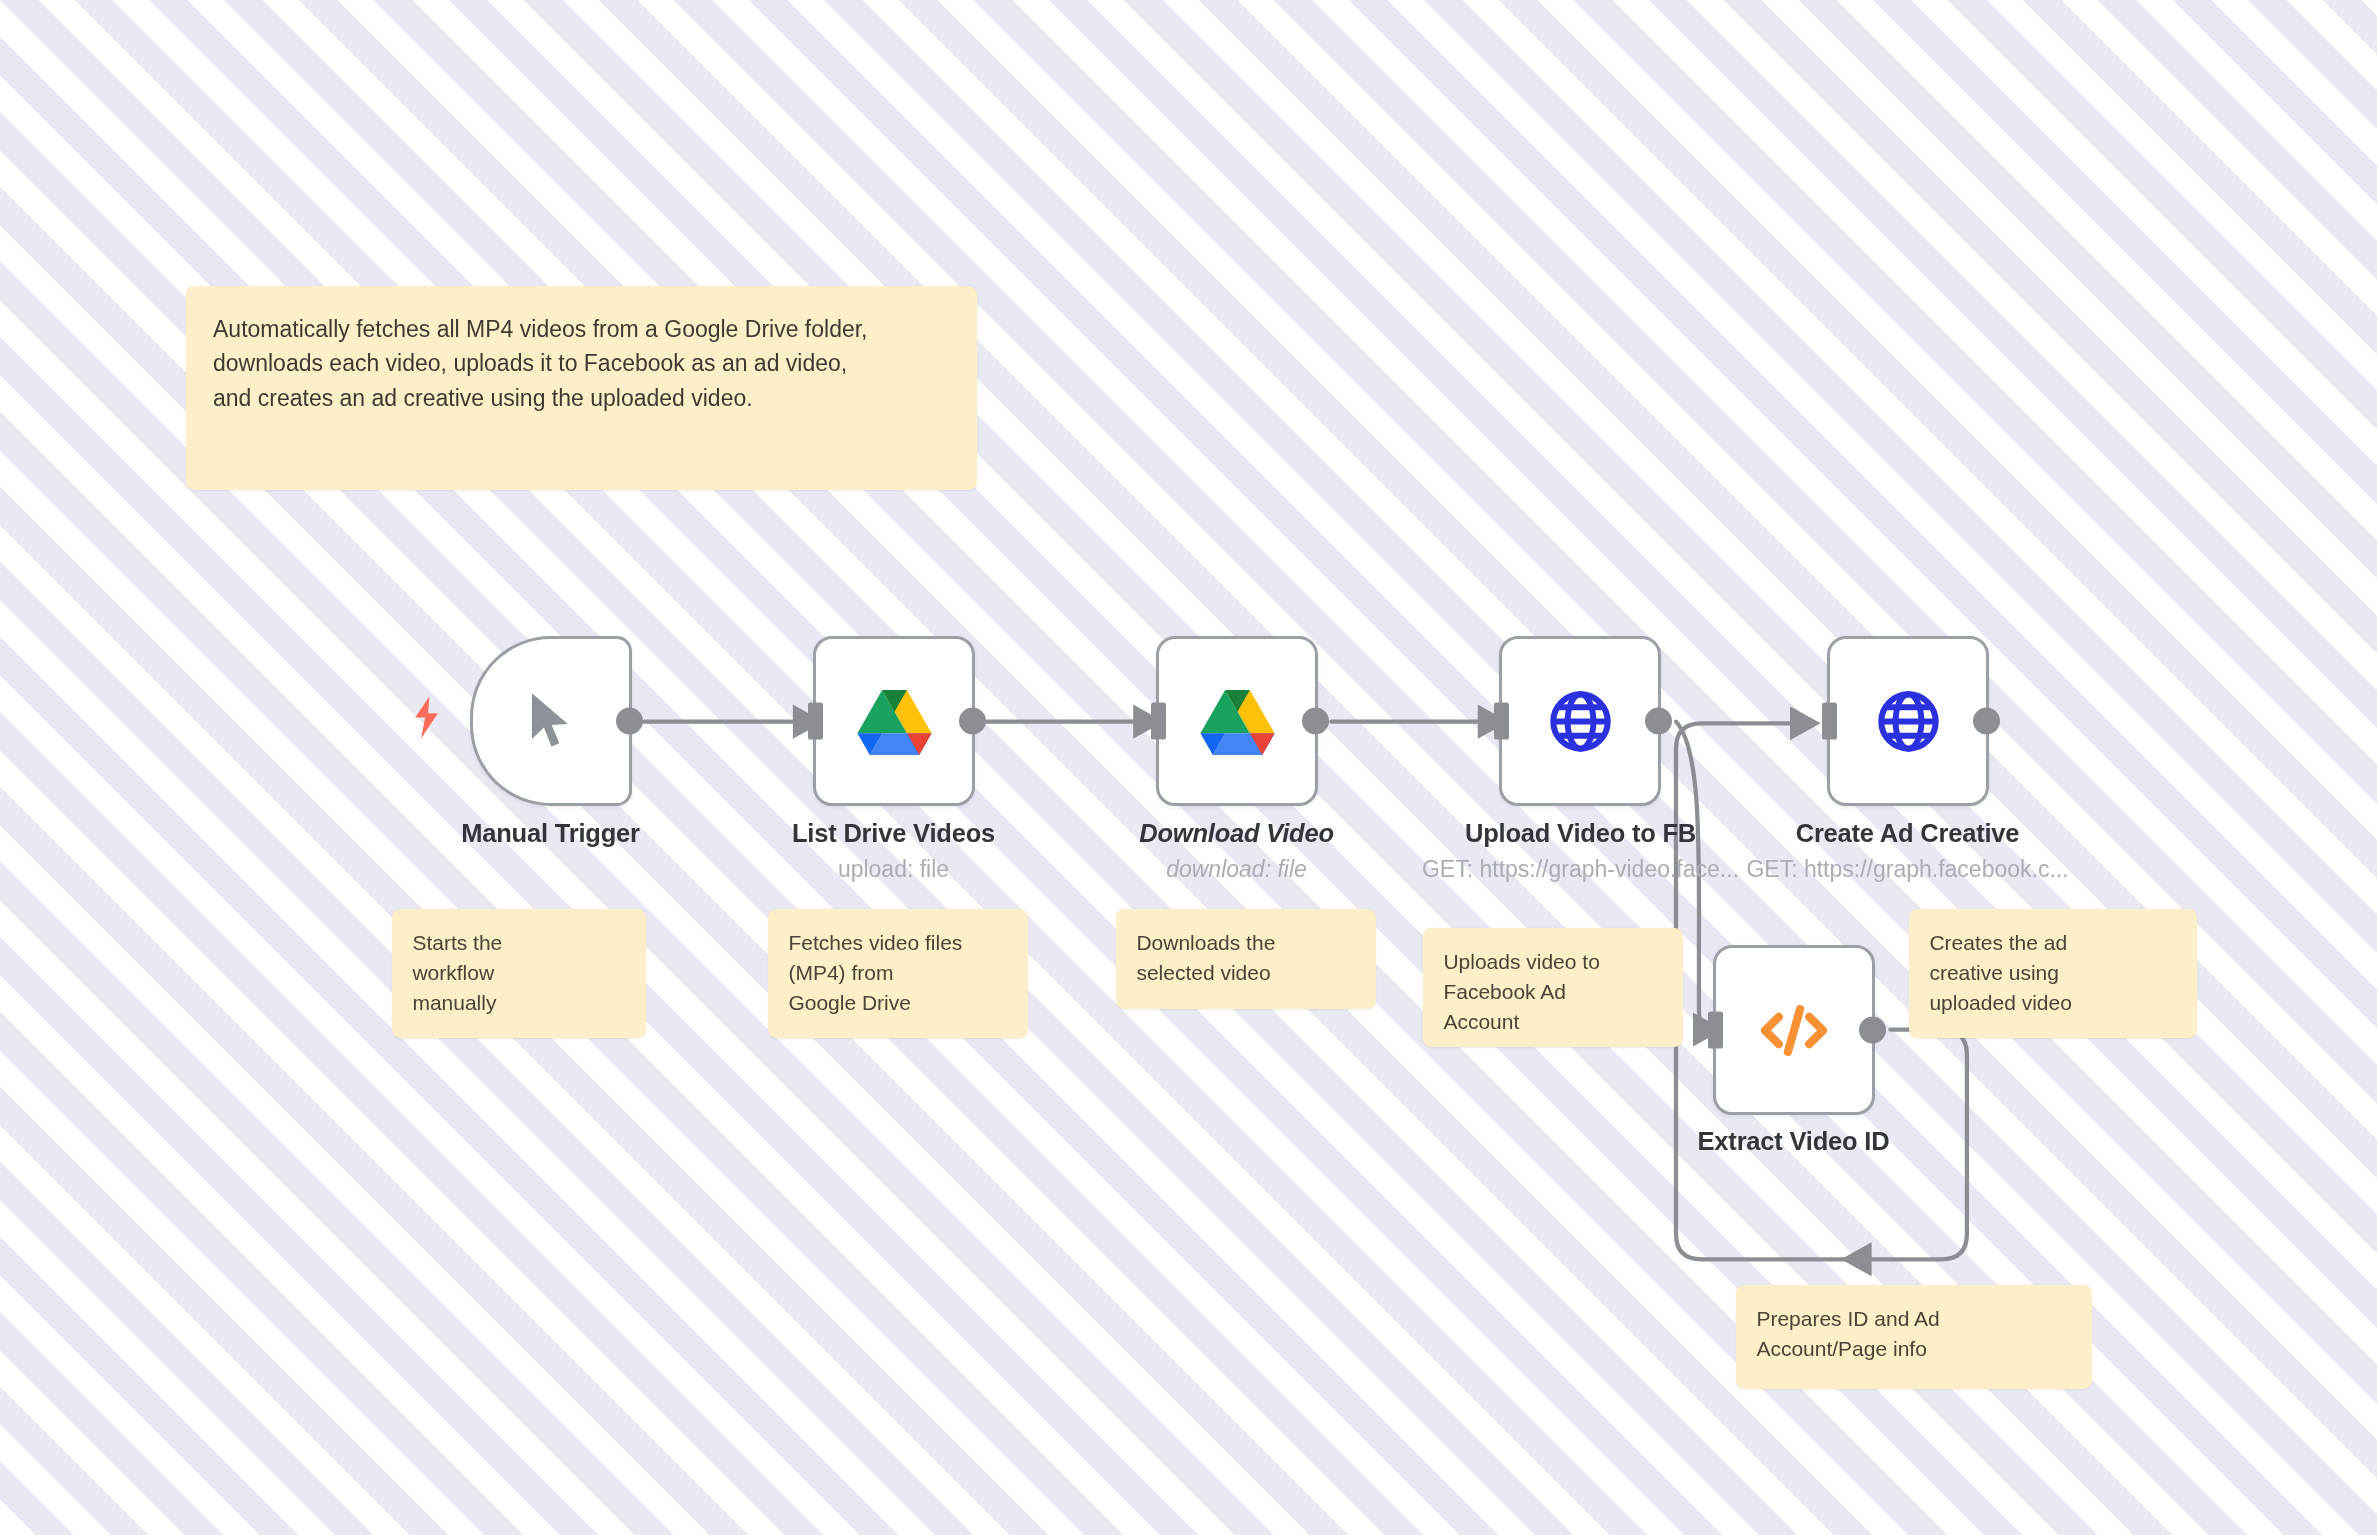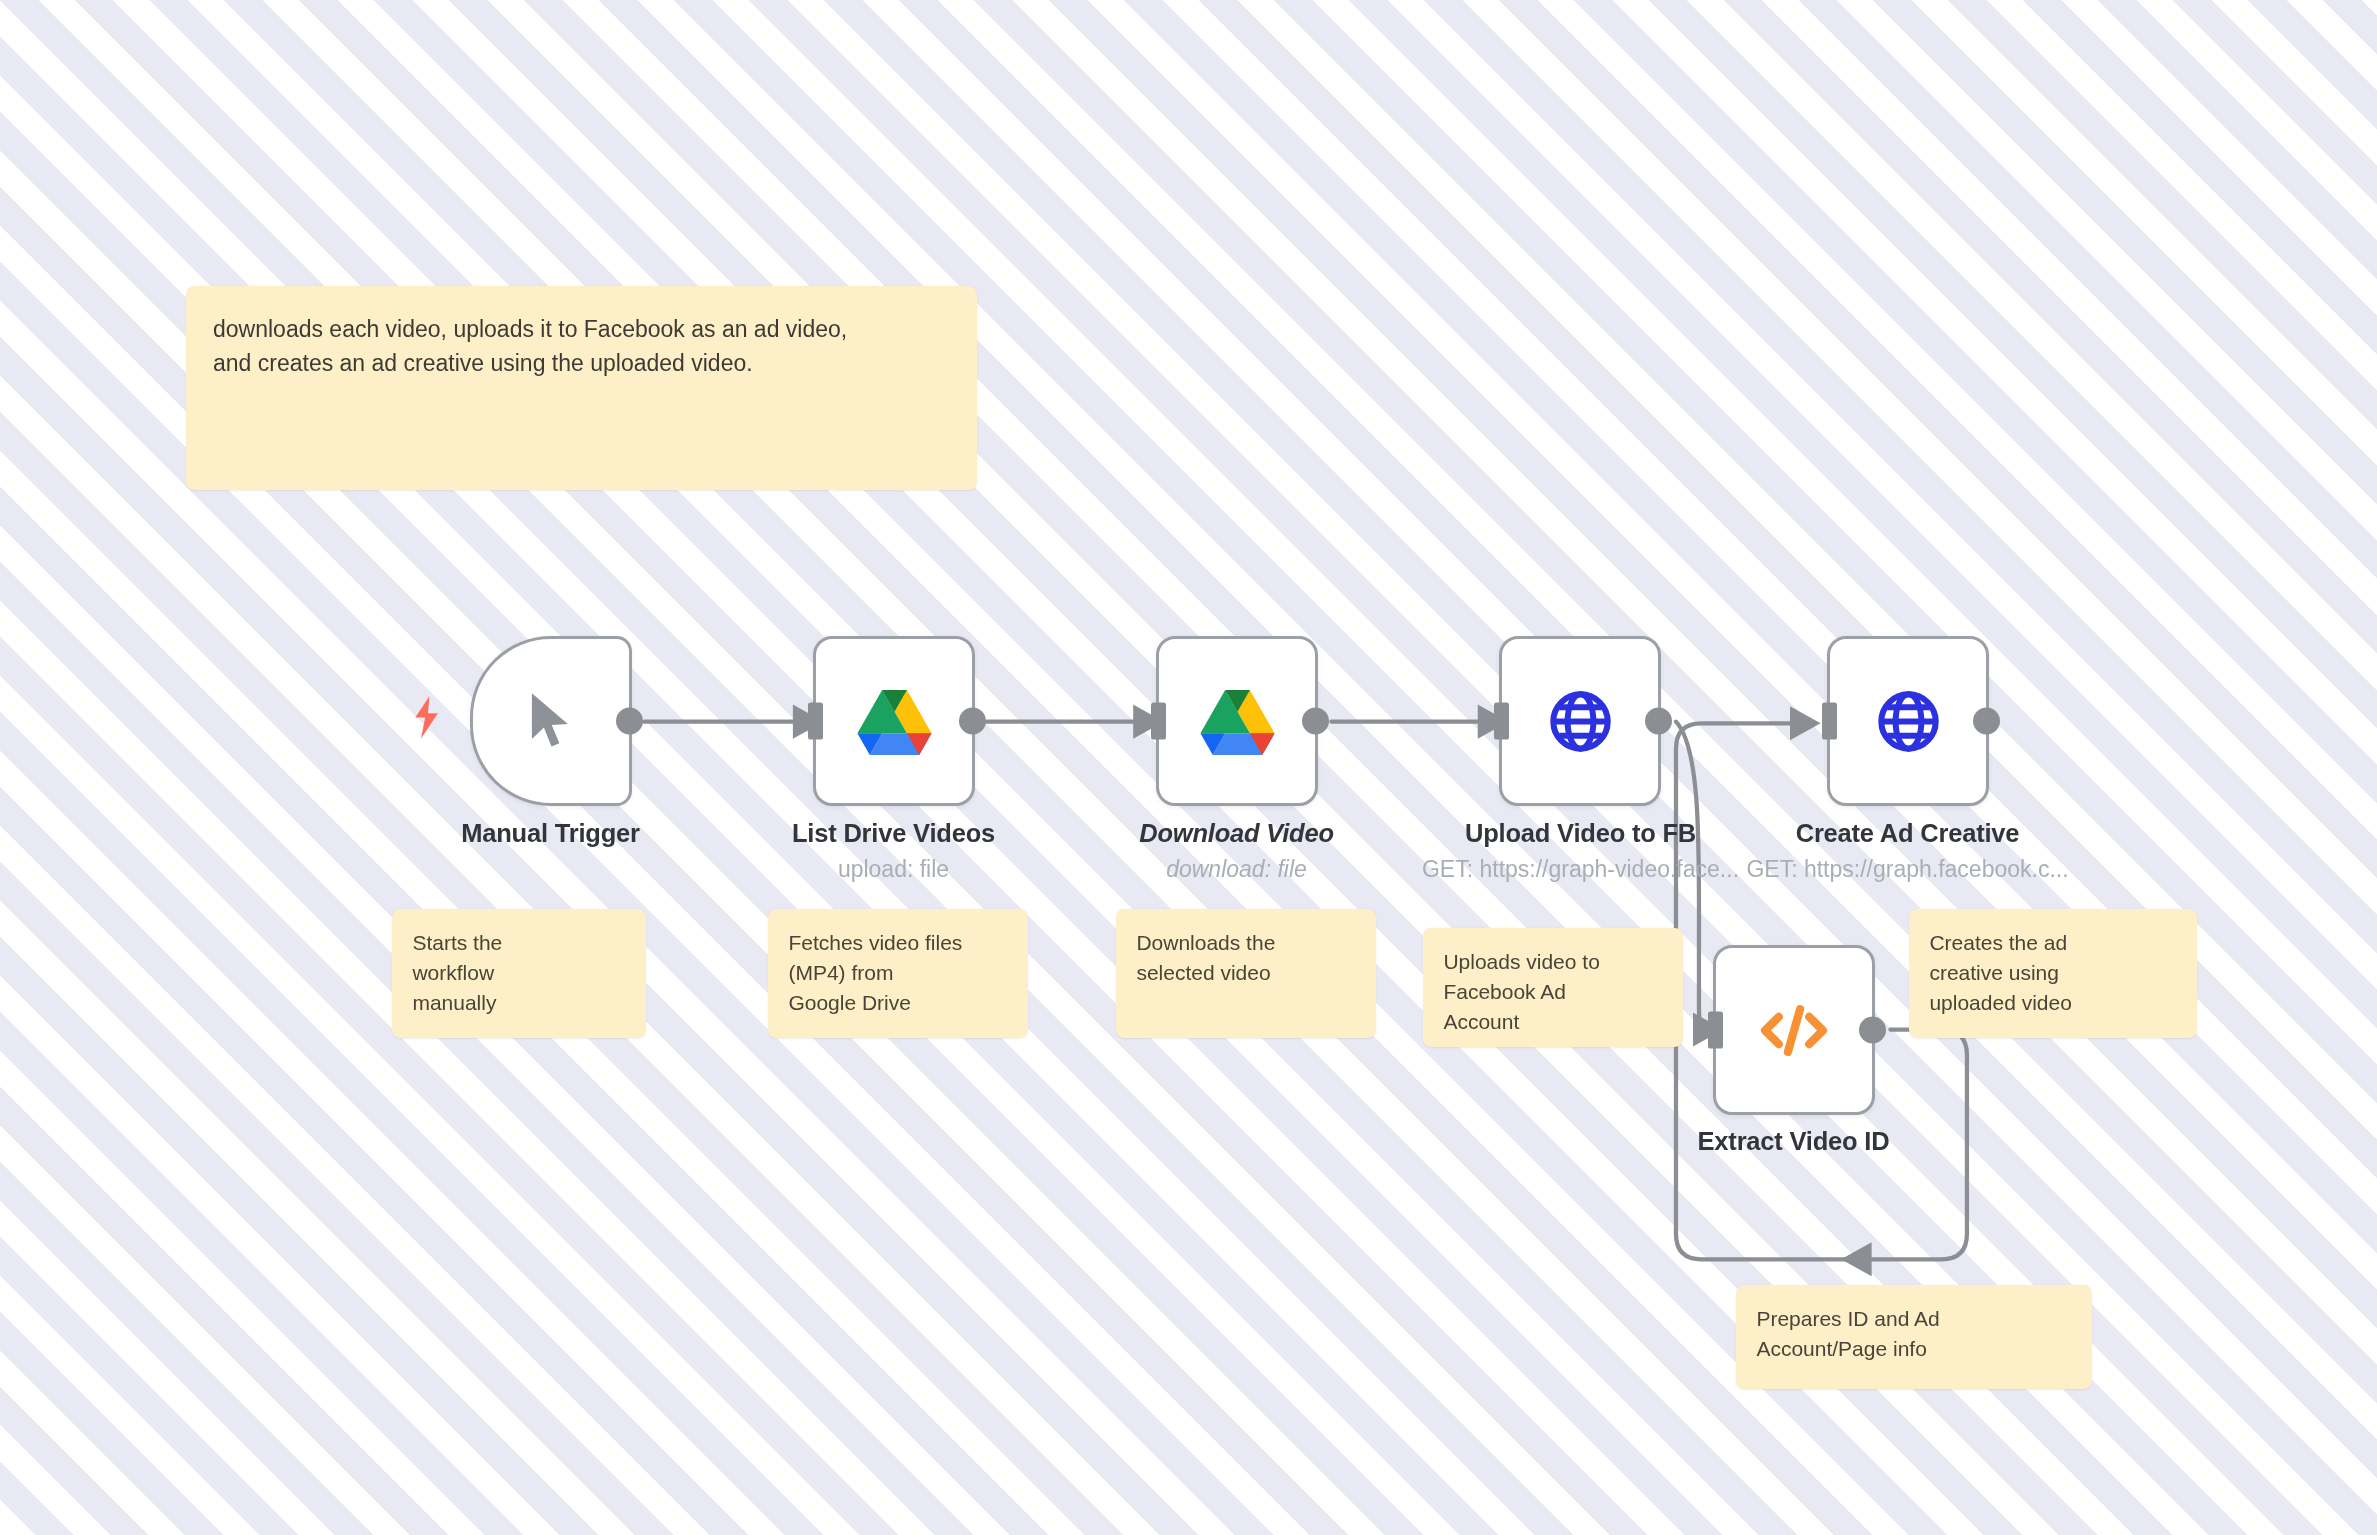--- a/index.html
+++ b/index.html
@@ -172,6 +172,7 @@
 </svg>
 
 <div class="note note-main" style="left:186px; top:286px; width:791px; height:204px;">
+  <p>Automatically fetches all MP4 videos from a Google Drive folder,</p>
   <p>downloads each video, uploads it to Facebook as an ad video,</p>
   <p>and creates an ad creative using the uploaded video.</p>
 </div>

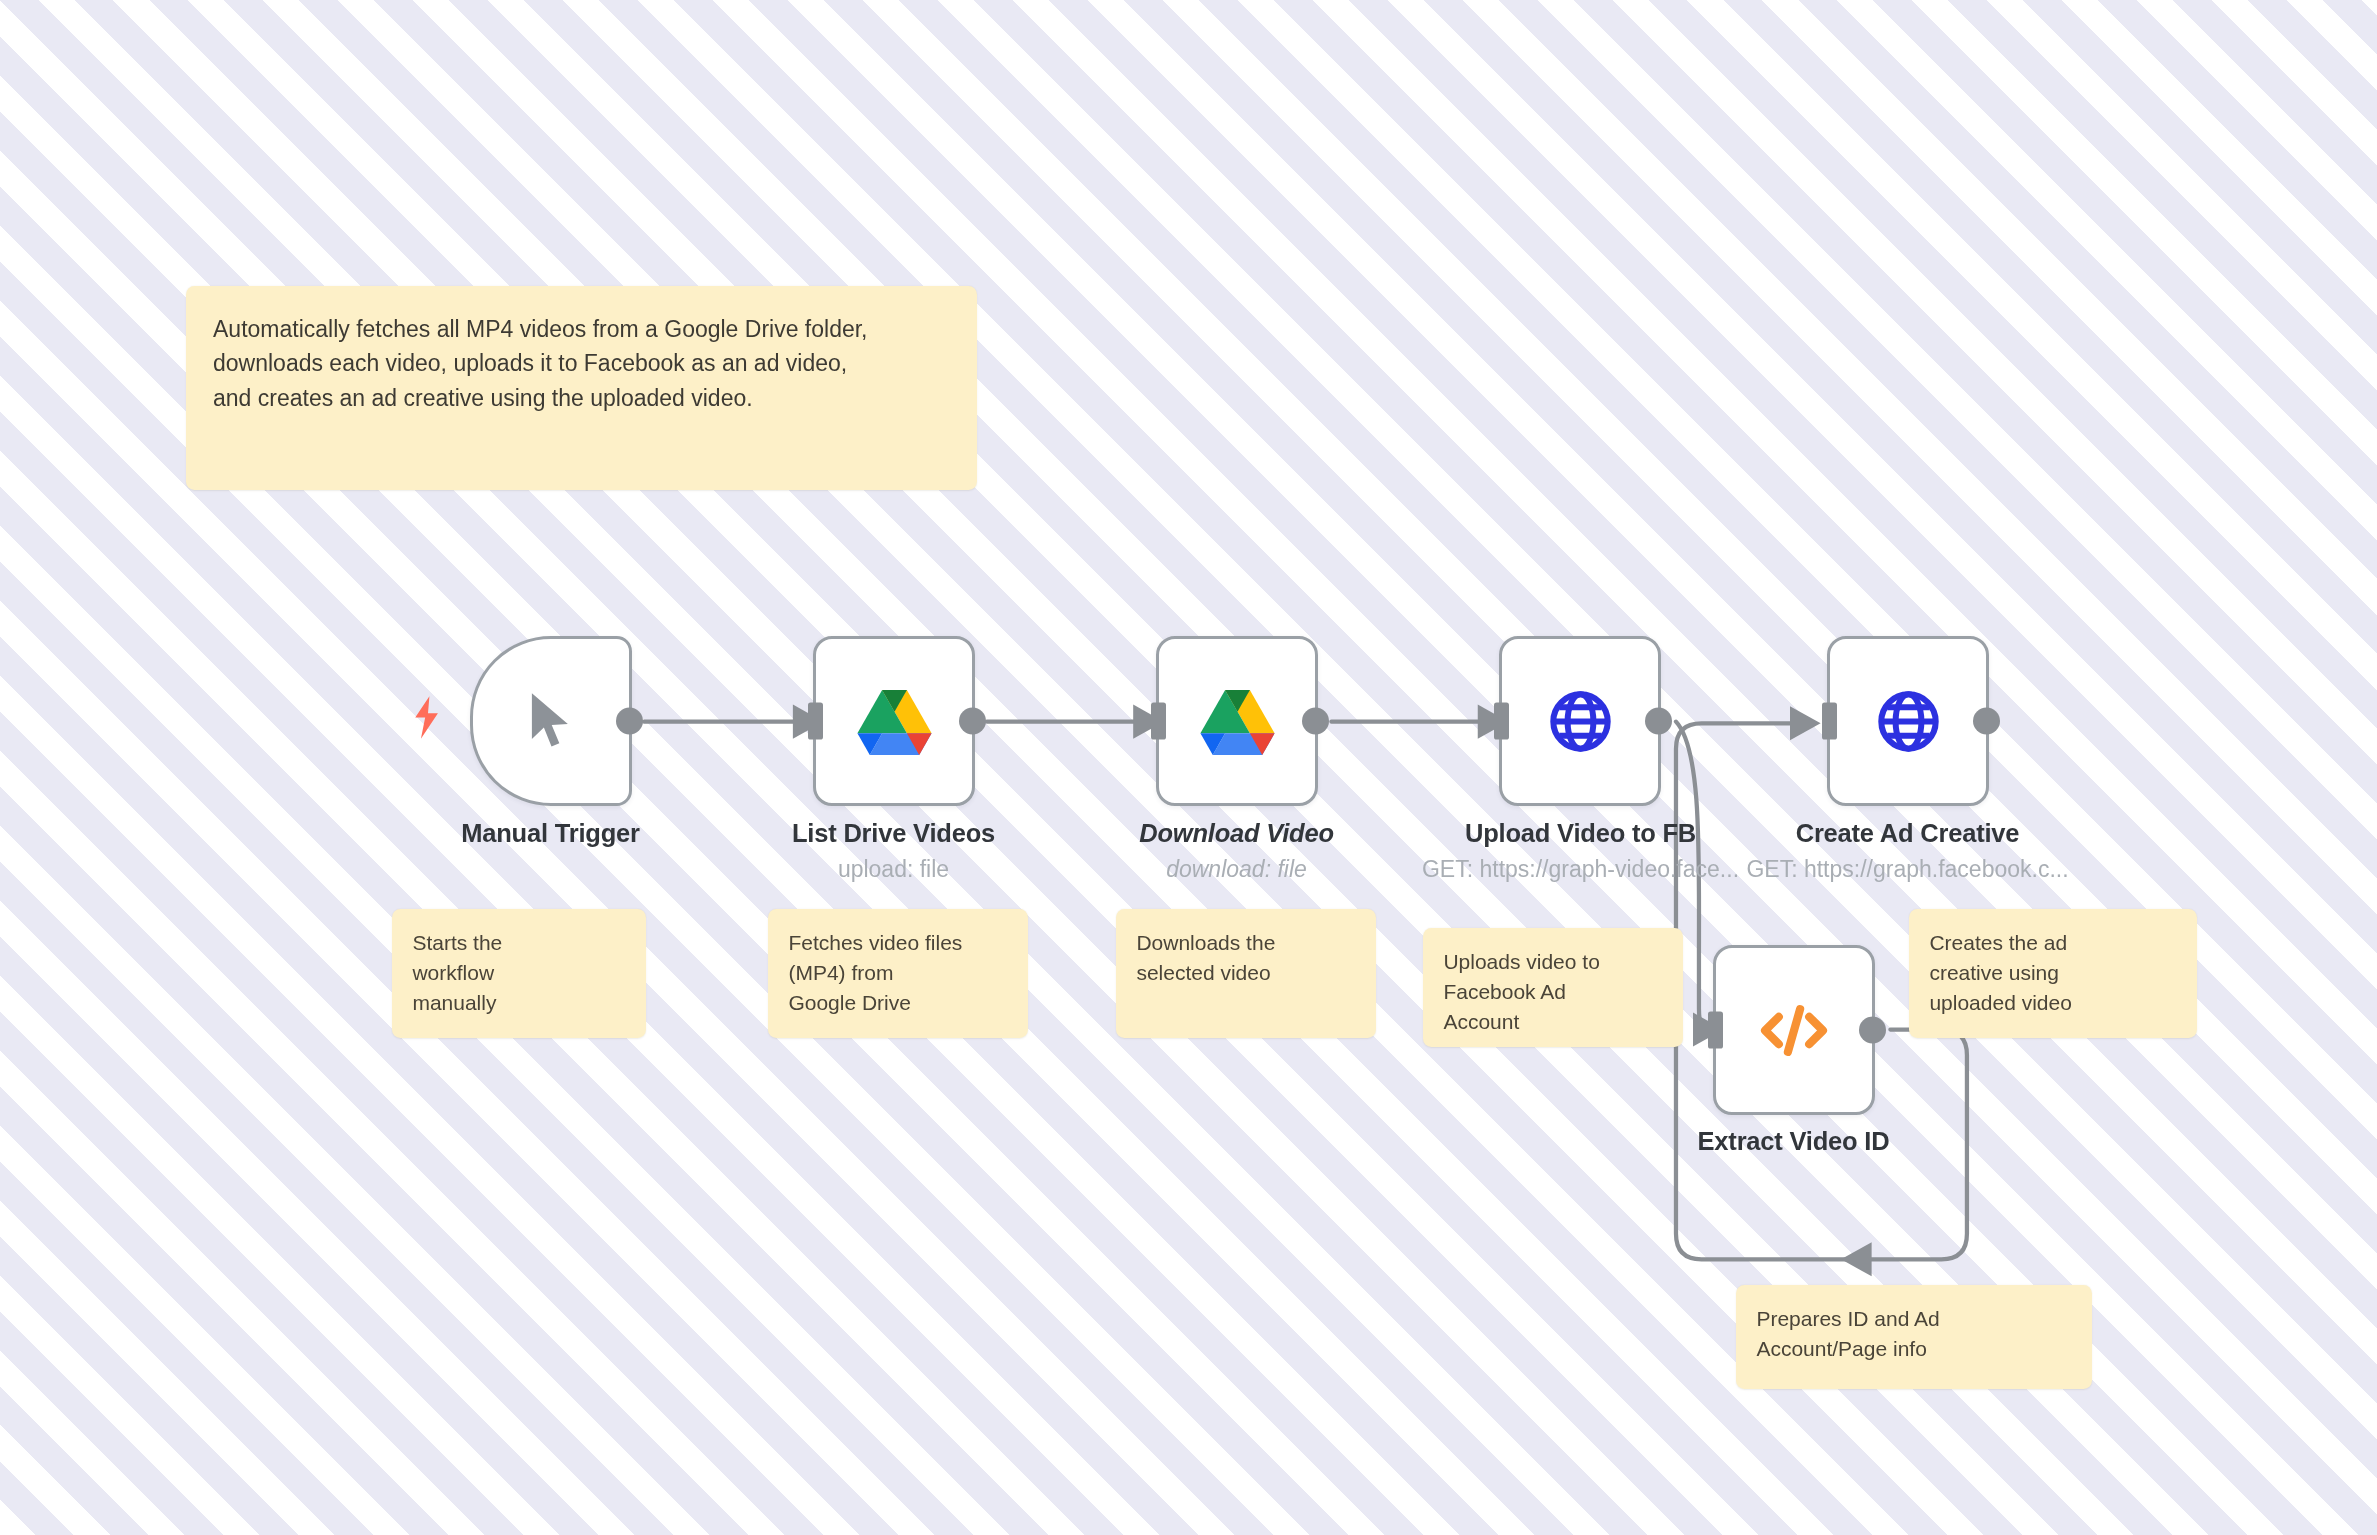--- a/index.html
+++ b/index.html
@@ -299,7 +299,7 @@
   <p>Google Drive</p>
 </div>
 
-<div class="note note-small" style="left:1116px; top:909px; width:260px; height:129px;">
+<div class="note note-small" style="left:1116px; top:909px; width:260px; height:100px;">
   <p>Downloads the</p>
   <p>selected video</p>
 </div>

